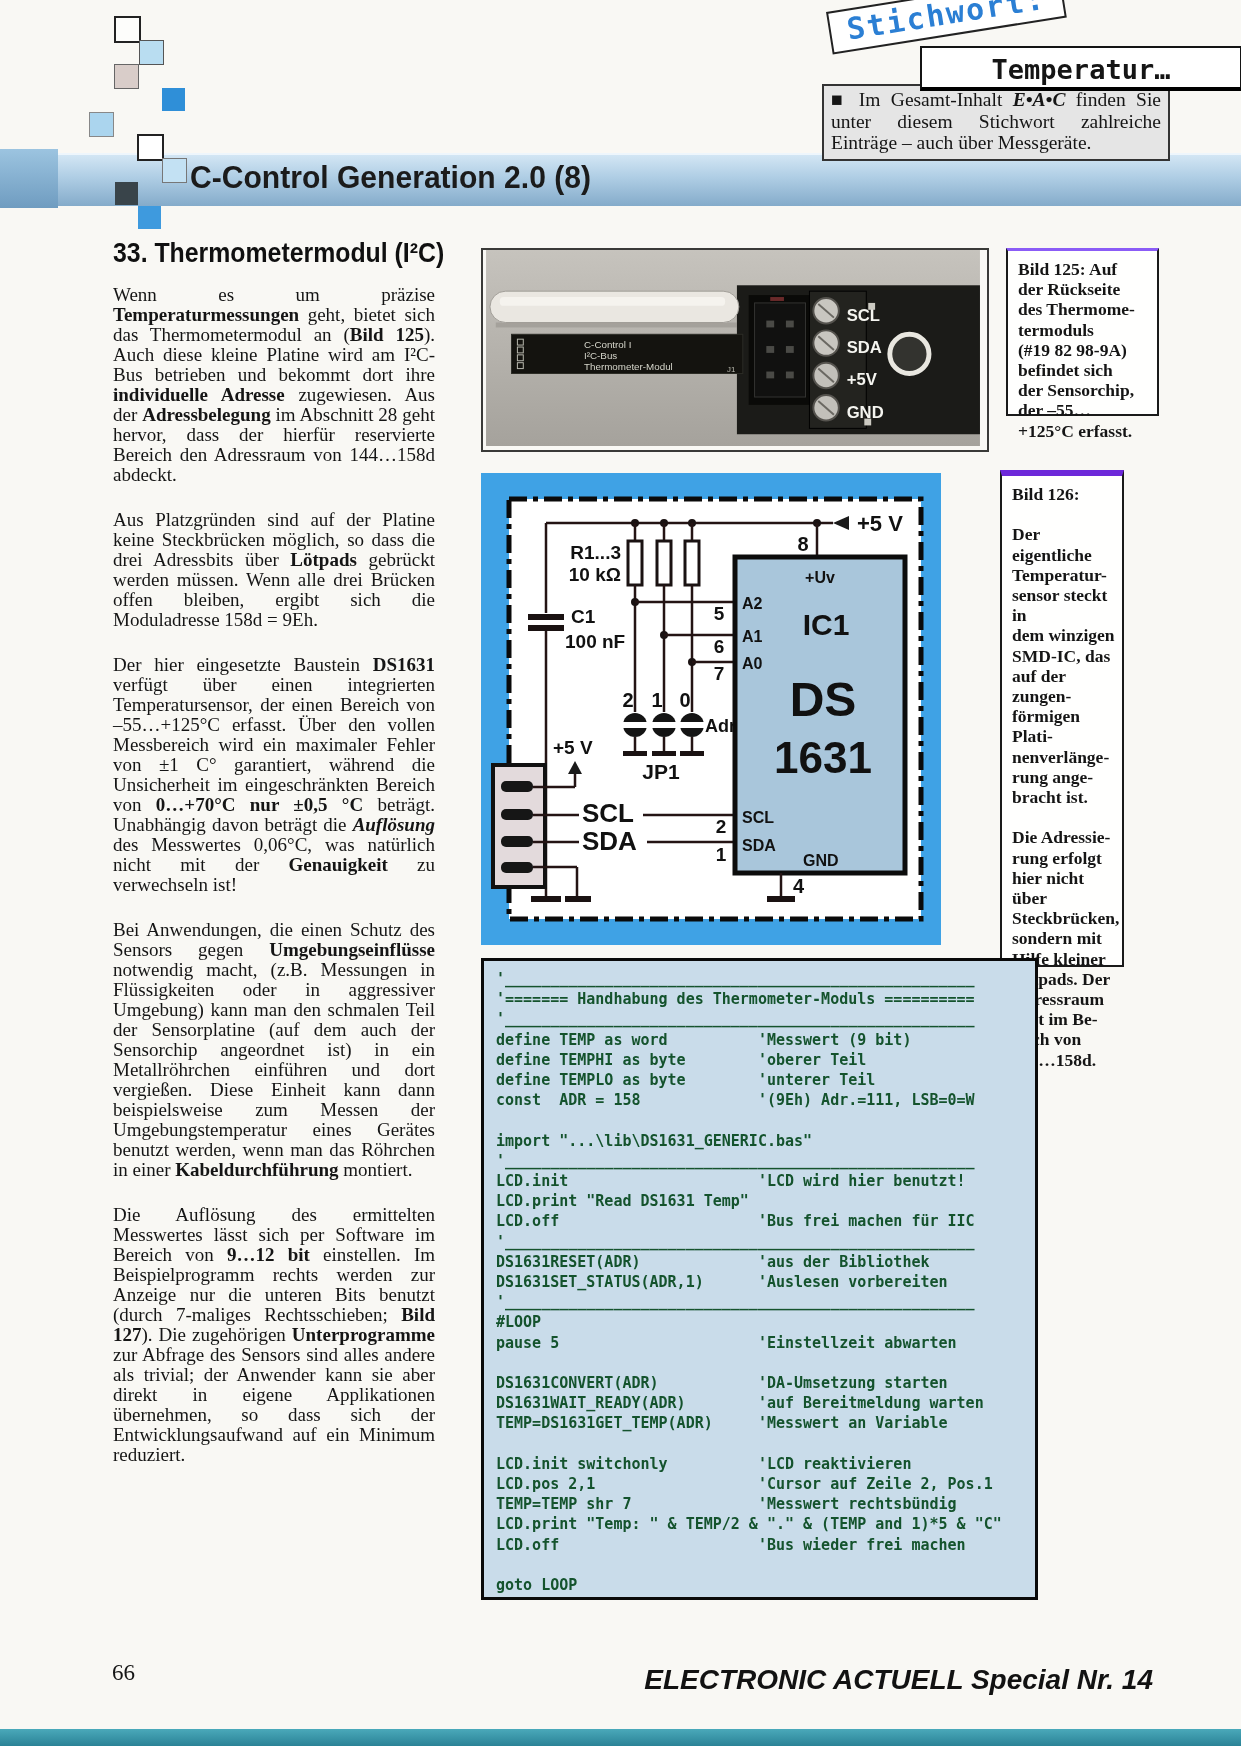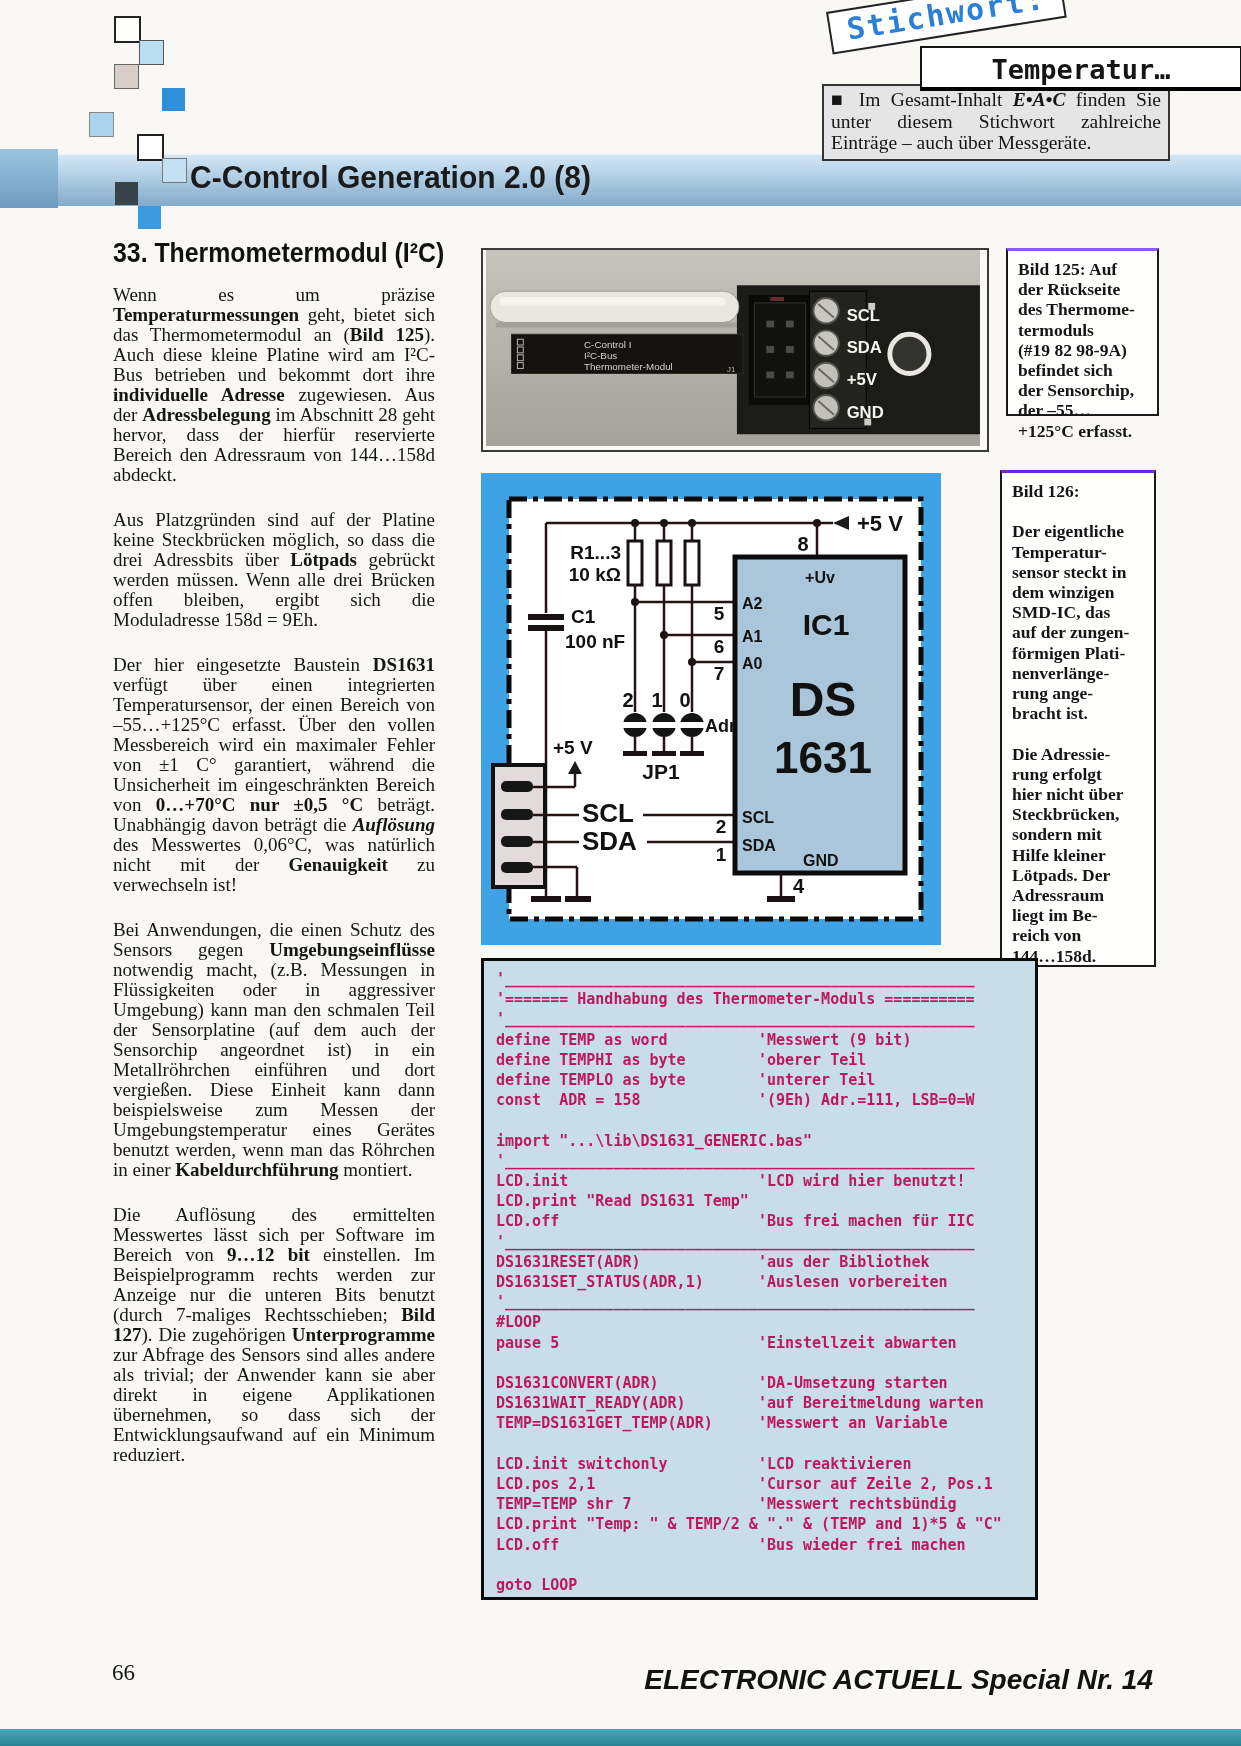--- a/index.html
+++ b/index.html
@@ -39,7 +39,7 @@
   .sidebox{position:absolute;background:#fffffe;border:2px solid #1a1a1a;box-sizing:border-box;
      padding:8px 5px 6px 10px;font-weight:bold;font-size:17.5px;line-height:20.2px;}
   #b125{left:1000px;top:248px;width:153px;height:168px;border-top:3px solid #8b5cf6;margin-left:6px;}
-  #b126{left:1000px;top:470px;width:156px;height:497px;border-top:3px solid #6d28d9;}
+  #b126{left:1000px;top:470px;width:124px;height:497px;border-top:6px solid #6d28d9;}
 
   .codebox{position:absolute;left:481px;top:958px;width:557px;height:642px;background:#c9dcea;
      border:3px solid #0a0a0a;box-sizing:border-box;padding:8px 12px;

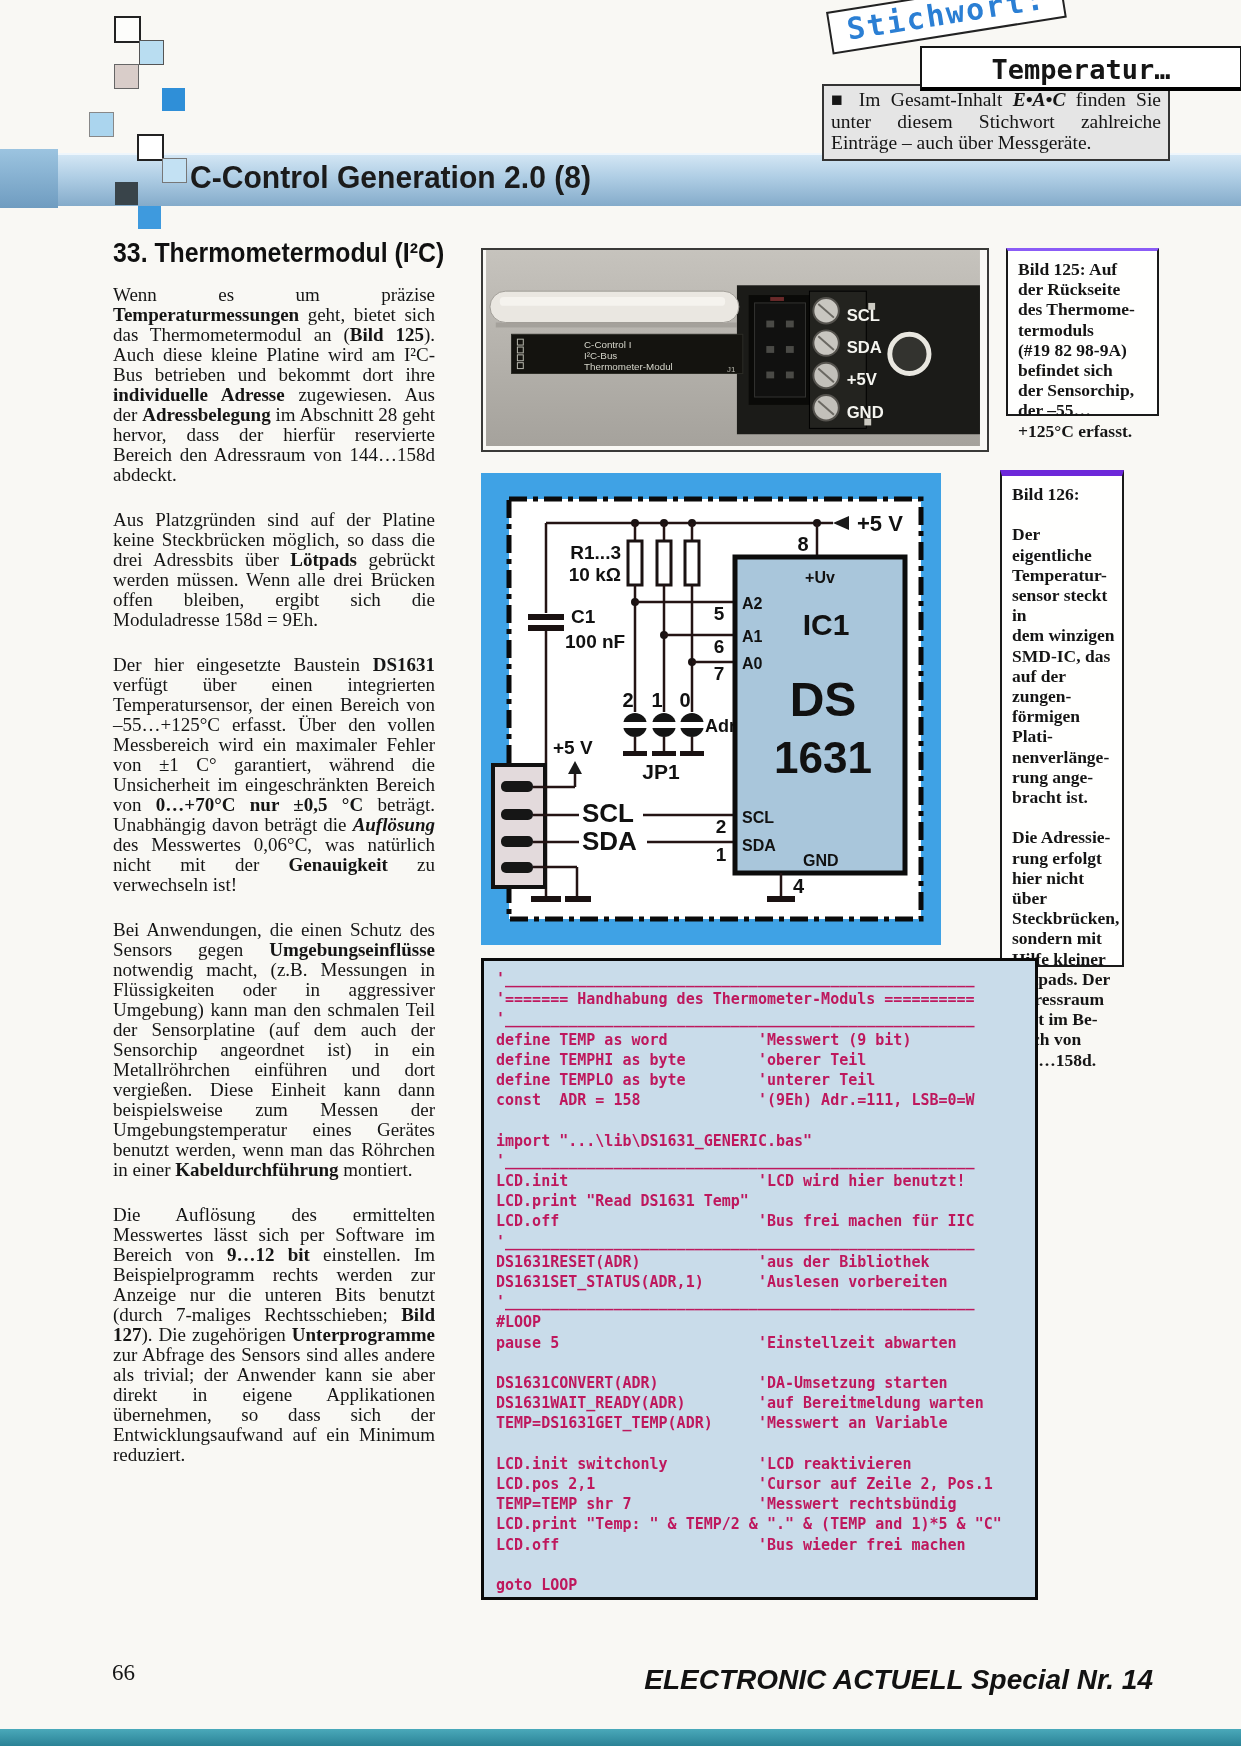--- a/index.html
+++ b/index.html
@@ -44,7 +44,7 @@
   .codebox{position:absolute;left:481px;top:958px;width:557px;height:642px;background:#c9dcea;
      border:3px solid #0a0a0a;box-sizing:border-box;padding:8px 12px;
      font-family:"DejaVu Sans Mono",monospace;font-weight:bold;font-size:15px;line-height:20.2px;
-     color:#be185d;white-space:pre;overflow:hidden;}
+     color:#14532d;white-space:pre;overflow:hidden;}
   .caption{position:absolute;left:448px;top:1612px;width:680px;font-size:19px;font-weight:bold;white-space:nowrap;}
 
   .footer-num{position:absolute;left:112px;top:1660px;font-size:23px;}

